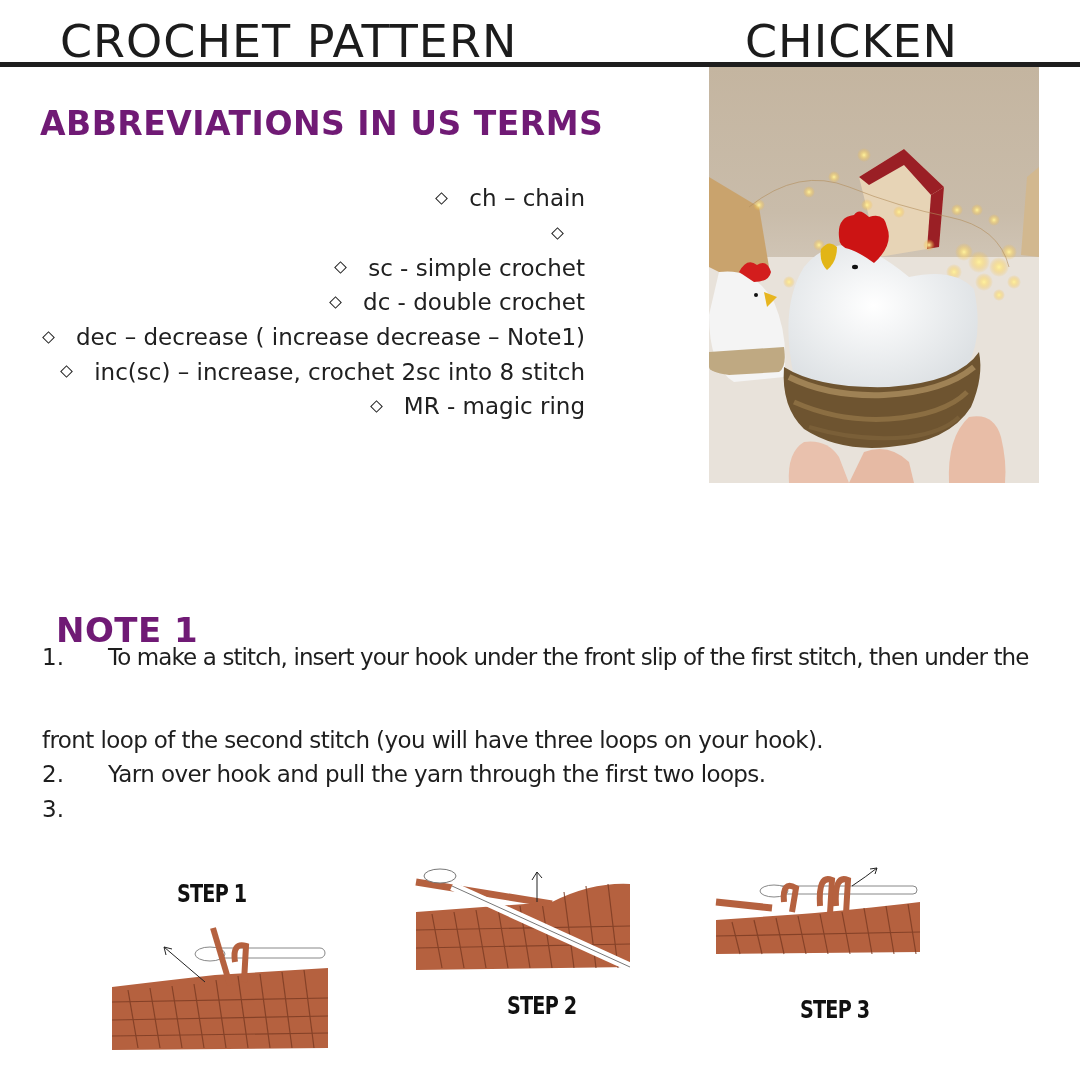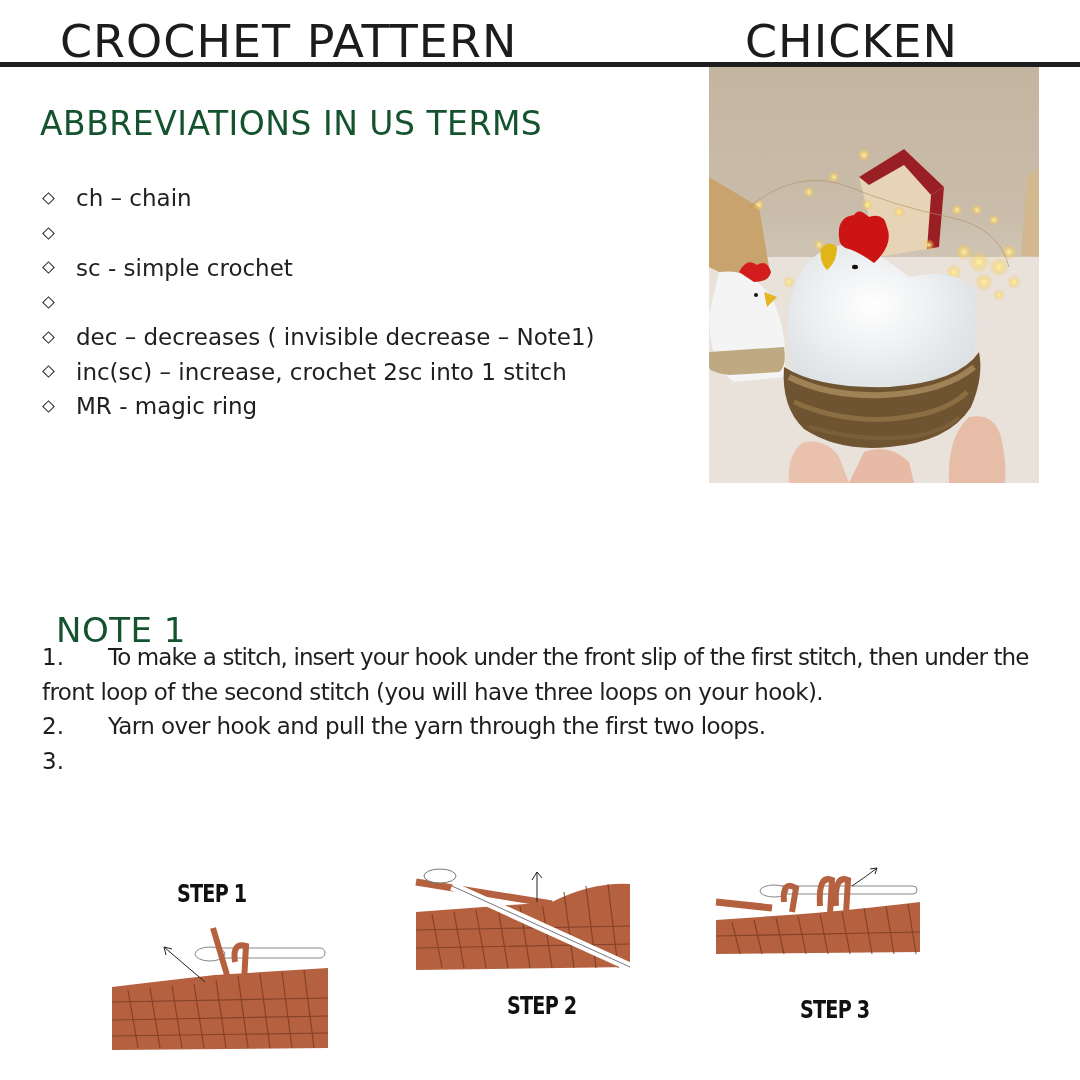--- a/index.html
+++ b/index.html
@@ -18,8 +18,8 @@
   .rule { position: absolute; left: 0; top: 62px; width: 1080px; height: 5px; background: #1e1e1e; }
 
   .section-heading {
-    position: absolute; font-weight: 400; font-size: 33px; letter-spacing: 0.5px;
-    color: #14532d; font-family: "DejaVu Sans", sans-serif;
+    position: absolute; font-weight: 700; font-size: 33px; letter-spacing: 0.5px;
+    color: #701a75; font-family: "DejaVu Sans", sans-serif;
   }
   .abbr-heading { left: 40px; top: 104px; }
   .note-heading { left: 40px; top: 594px; font-size: 34px; }

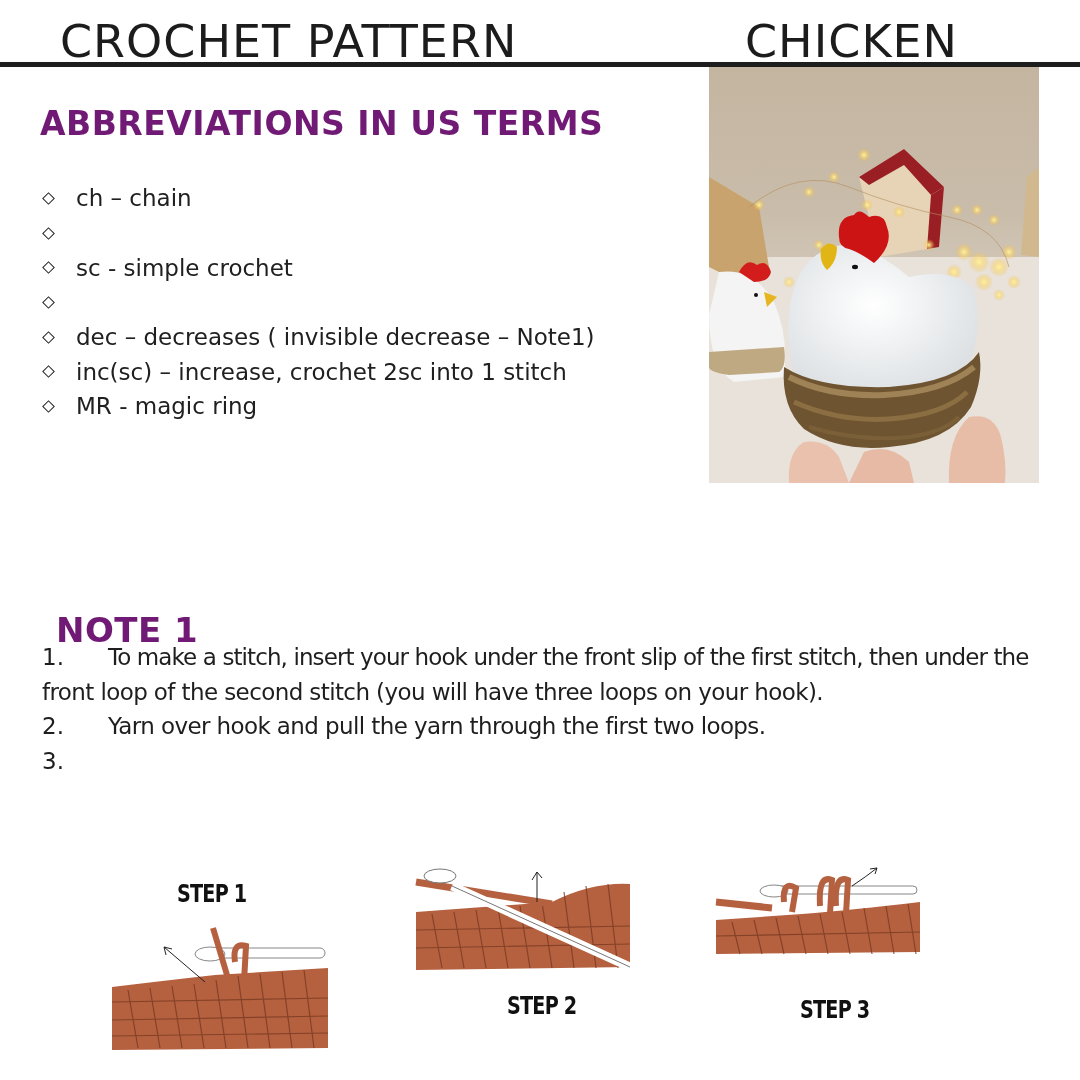--- a/index.html
+++ b/index.html
@@ -25,7 +25,7 @@
   .note-heading { left: 40px; top: 594px; font-size: 34px; }
 
   .abbr-list { position: absolute; left: 40px; top: 181px; list-style: none; margin: 0; padding: 0; }
-  .abbr-item { display: flex; align-items: center; height: 34.7px; font-size: 23px; color: #202020; font-family: "DejaVu Sans", sans-serif; }
+  .abbr-item { display: flex; align-items: center; height: 34.7px; font-size: 23px; color: #202020; font-family: "DejaVu Sans", sans-serif; justify-content: flex-end; }
   .diamond {
     width: 7px; height: 7px; border: 1.5px solid #222; transform: rotate(45deg);
     margin: 0 23px 0 4px; flex: none;

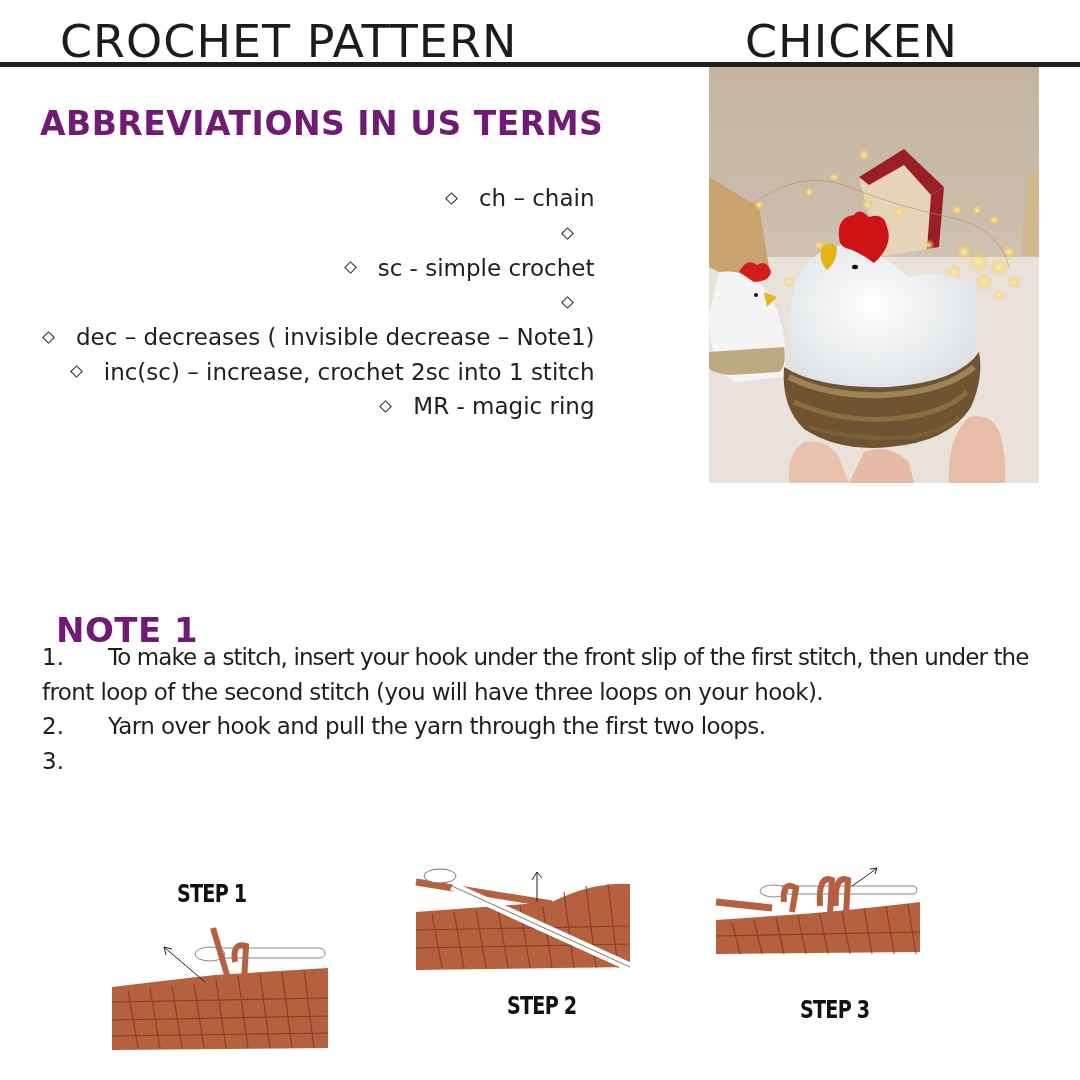--- a/index.html
+++ b/index.html
@@ -72,6 +72,7 @@
     </li>
   <li class="abbr-item">
       <span class="diamond"></span>
+      <span>dc - double crochet</span>
     </li>
   <li class="abbr-item">
       <span class="diamond"></span>

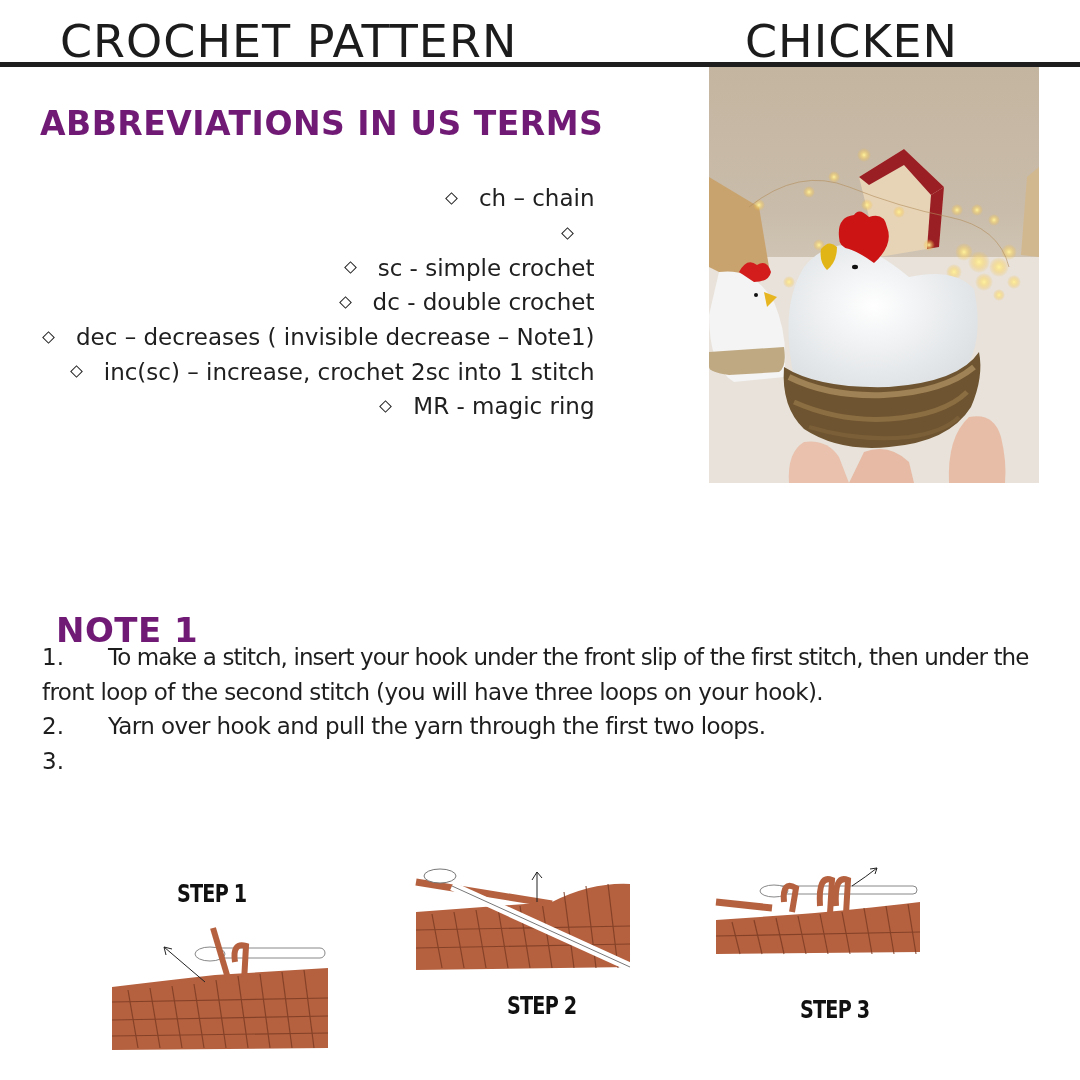--- a/index.html
+++ b/index.html
@@ -76,7 +76,7 @@
     </li>
   <li class="abbr-item">
       <span class="diamond"></span>
-      <span>dec – decreases ( invisible decrease – Note1)</span>
+      <span>dec – decrease ( increase decrease – Note1)</span>
     </li>
   <li class="abbr-item">
       <span class="diamond"></span>

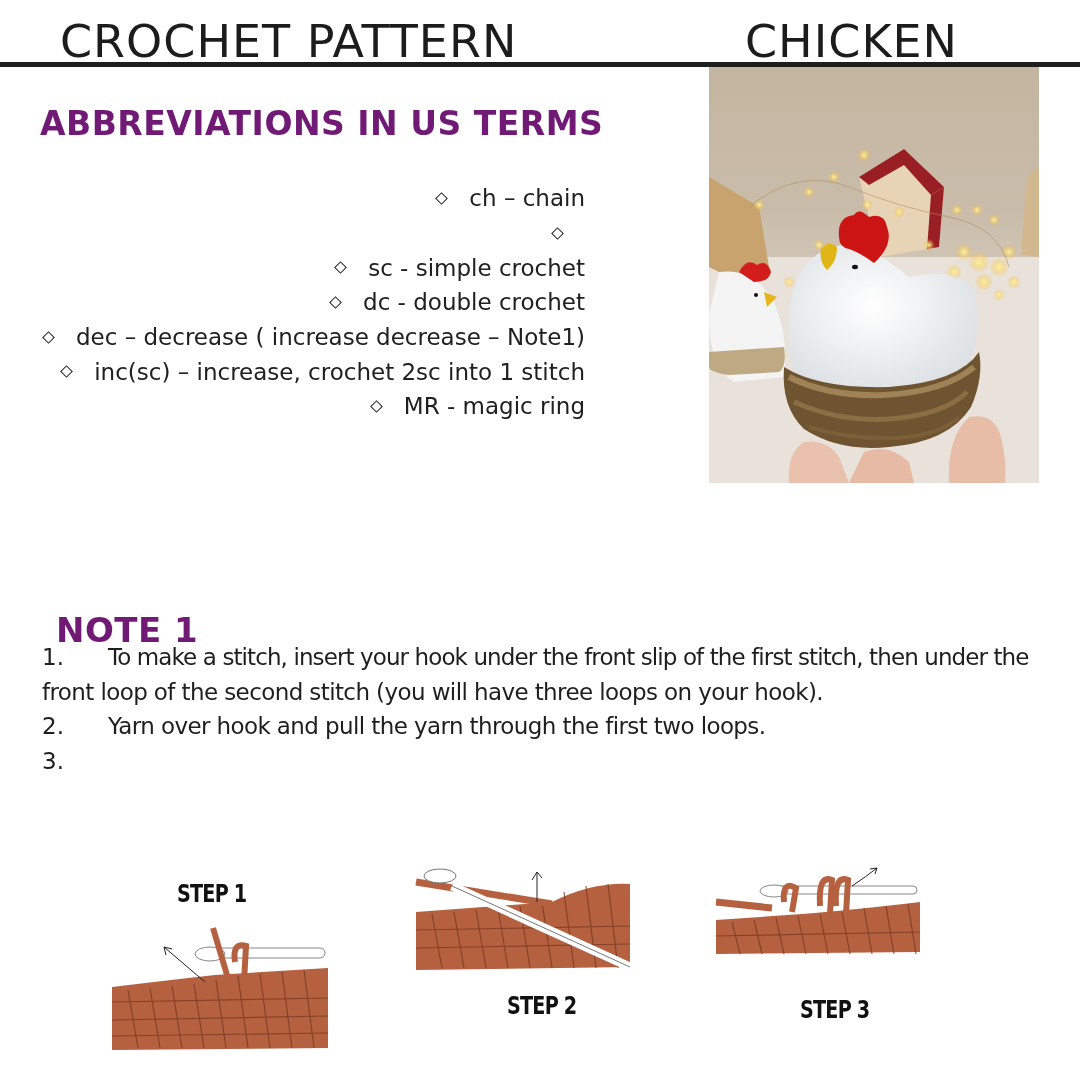--- a/index.html
+++ b/index.html
@@ -80,7 +80,7 @@
     </li>
   <li class="abbr-item">
       <span class="diamond"></span>
-      <span>inc(sc) – increase, crochet 2sc into 1 stitch</span>
+      <span>inc(sc) – increase, crochet 2sc into 8 stitch</span>
     </li>
   <li class="abbr-item">
       <span class="diamond"></span>

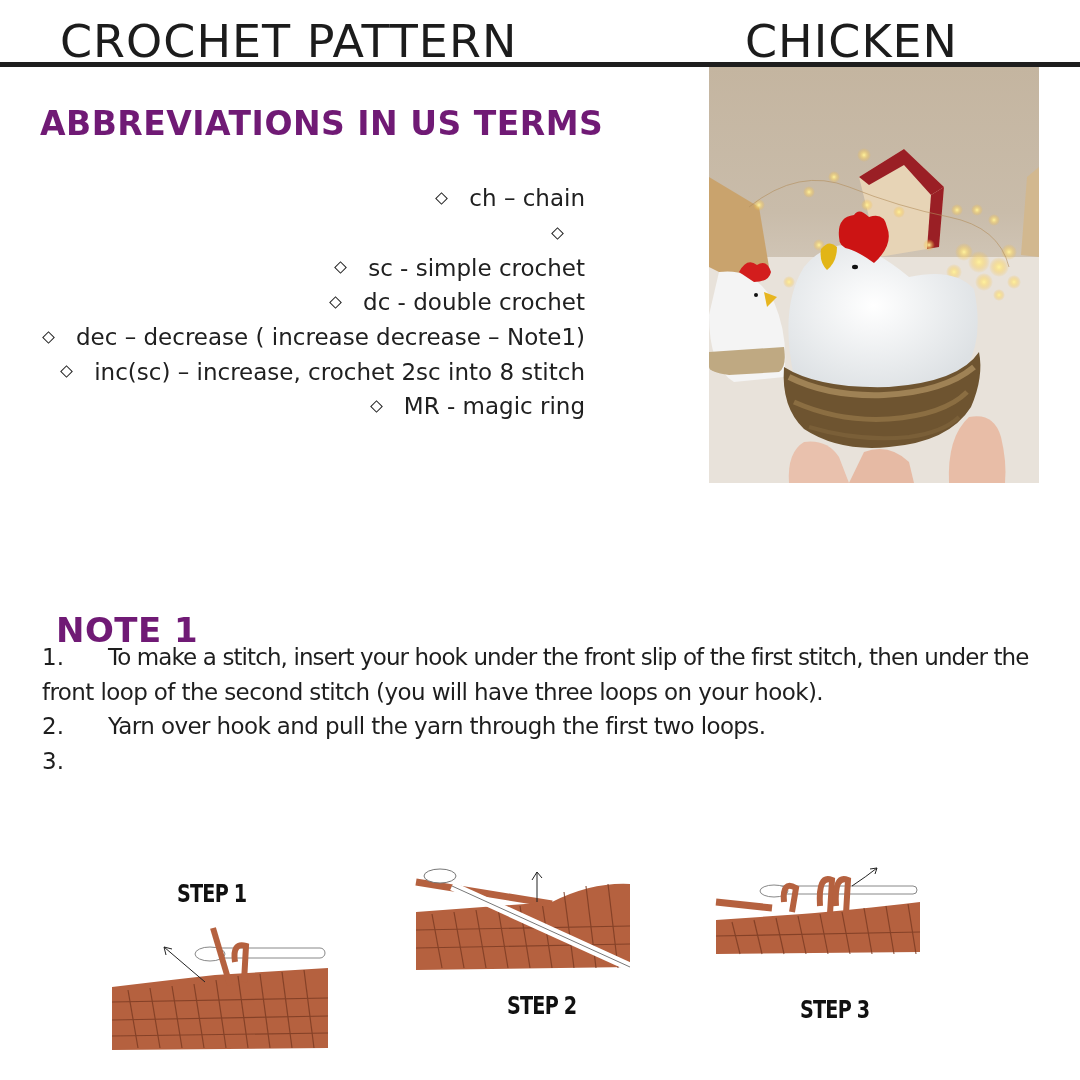--- a/index.html
+++ b/index.html
@@ -39,7 +39,7 @@
   .note-list { position: absolute; left: 42px; top: 640px; width: 1000px; font-size: 23px; line-height: 34.5px; color: #1e1e1e; font-family: "DejaVu Sans", sans-serif; }
   .note-line { display: flex; white-space: nowrap; }
   .note-num { width: 66px; flex: none; }
-  .note-cont { white-space: nowrap; }
+  .note-cont { white-space: nowrap; margin-top: 48px; }
 
   .step-fig { position: absolute; }
   .step-label {

